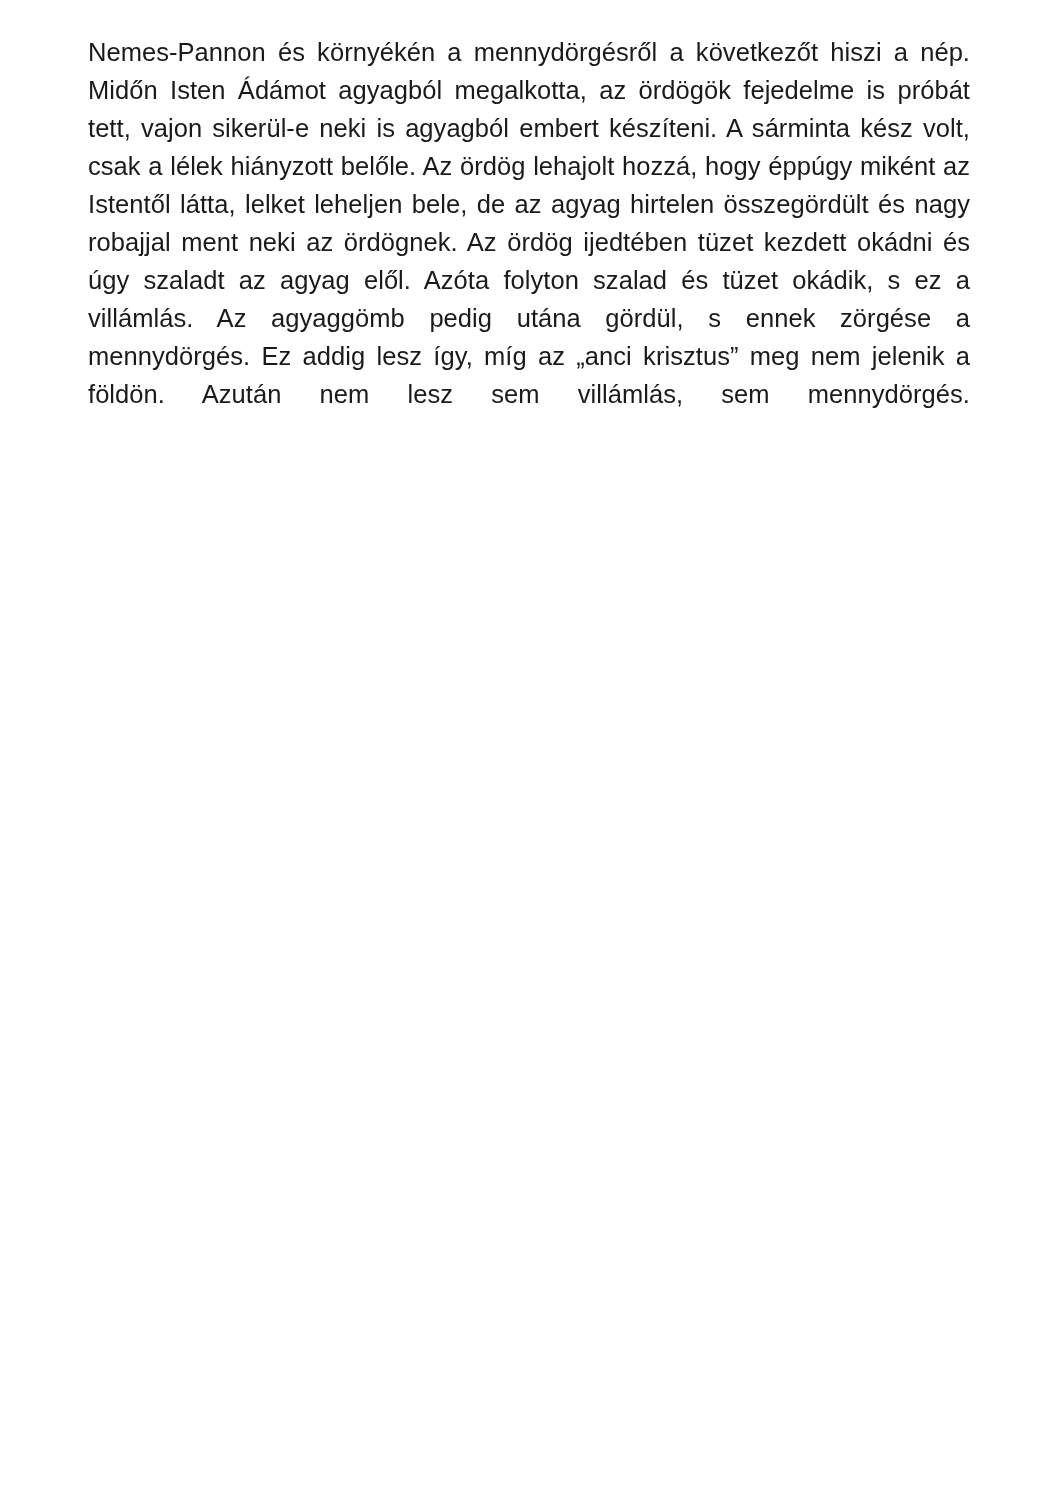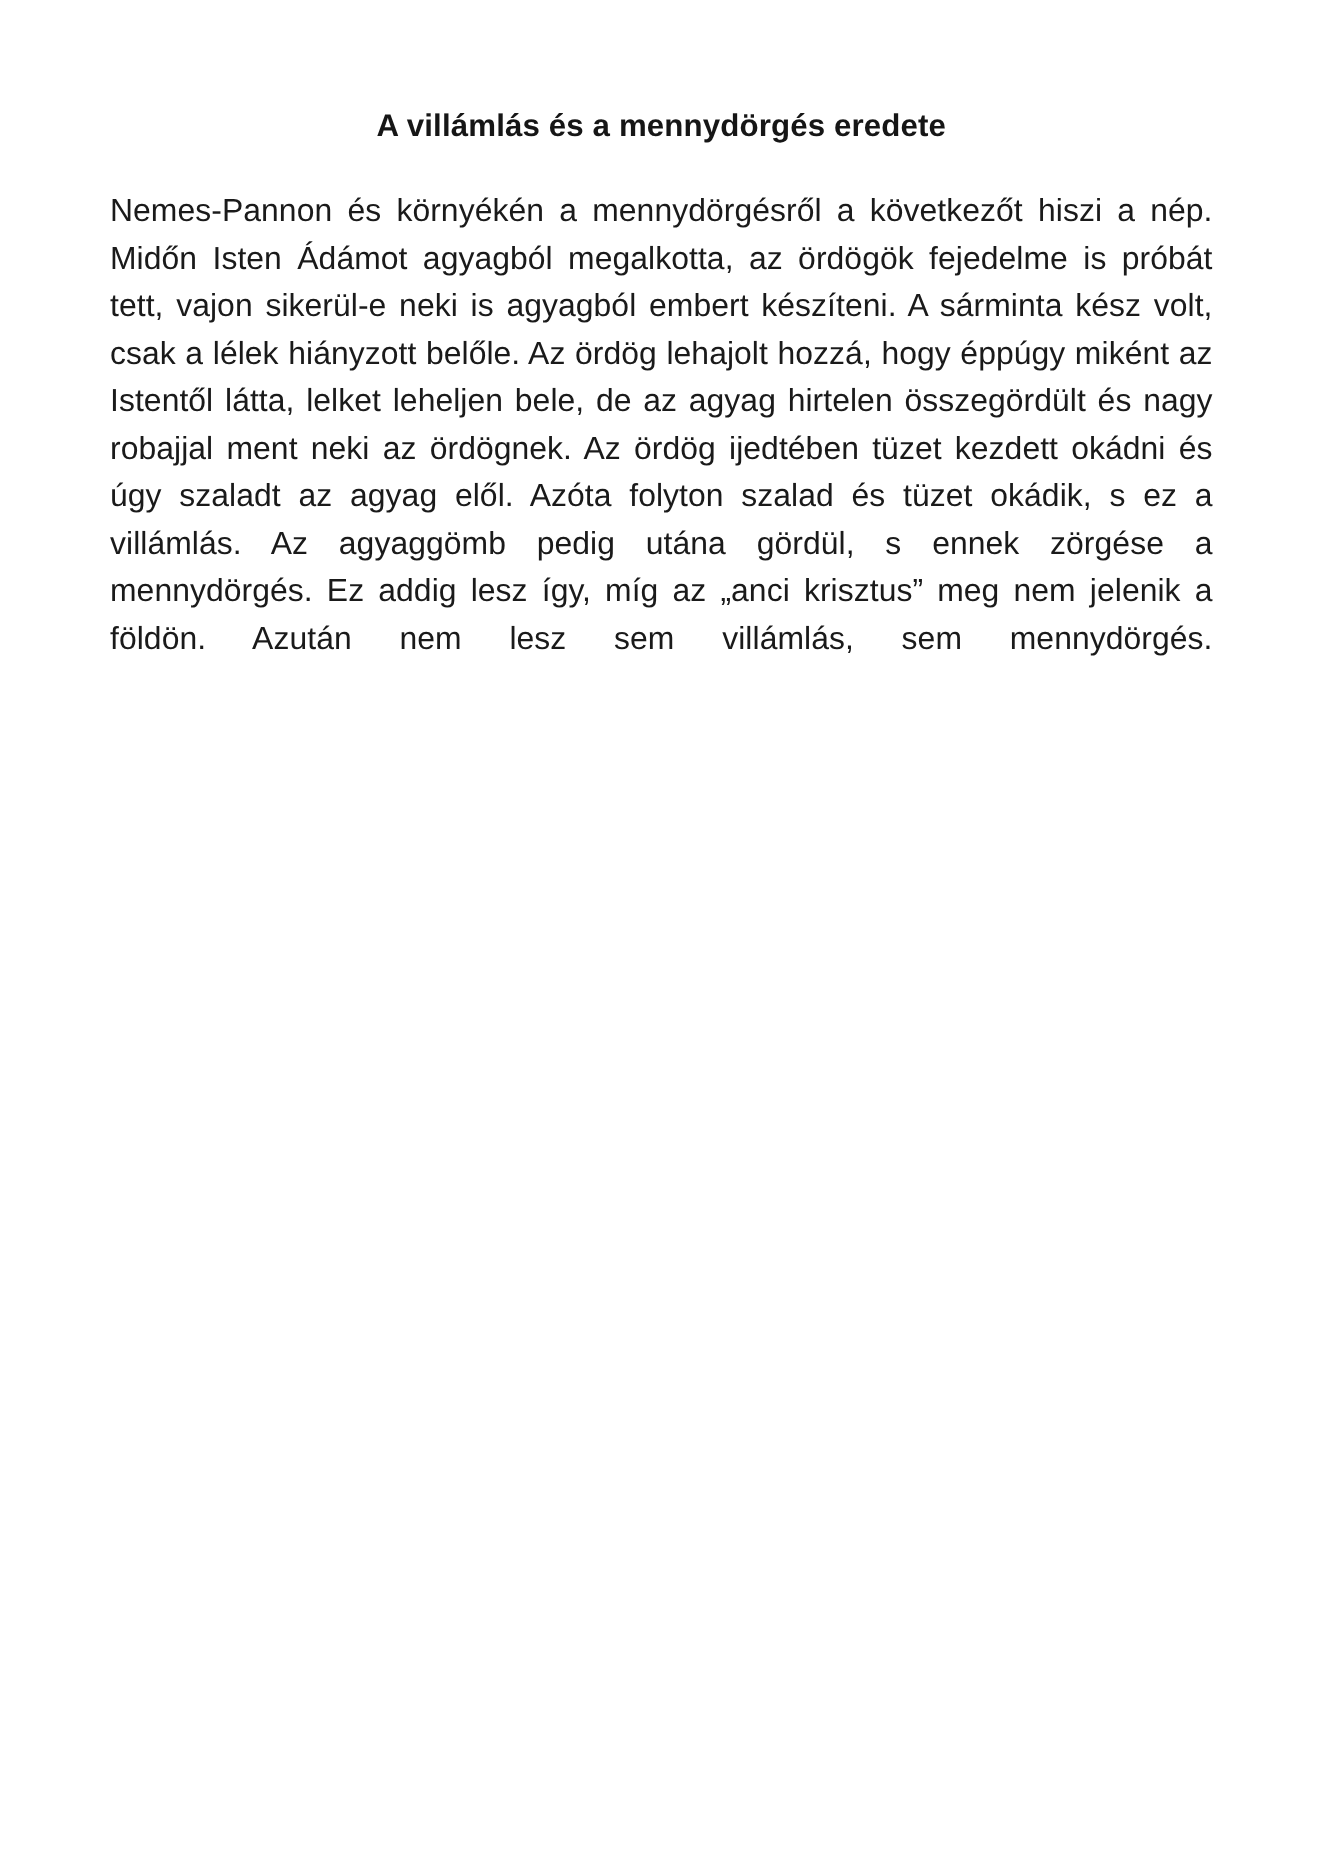--- a/index.html
+++ b/index.html
@@ -64,7 +64,6 @@
 <div class="page">
   <div class="content">
 
-    <h1 class="doc-title">A villámlás és a mennydörgés eredete</h1>
 
     <p class="doc-body">Nemes-Pannon és környékén a mennydörgésről a következőt hiszi a nép. Midőn Isten Ádámot agyagból megalkotta, az ördögök fejedelme is próbát tett, vajon sikerül-e neki is agyagból embert készíteni. A sárminta kész volt, csak a lélek hiányzott belőle. Az ördög lehajolt hozzá, hogy éppúgy miként az Istentől látta, lelket leheljen bele, de az agyag hirtelen összegördült és nagy robajjal ment neki az ördögnek. Az ördög ijedtében tüzet kezdett okádni és úgy szaladt az agyag elől. Azóta folyton szalad és tüzet okádik, s ez a villámlás. Az agyaggömb pedig utána gördül, s ennek zörgése a mennydörgés. Ez addig lesz így, míg az „anci krisztus” meg nem jelenik a földön. Azután nem lesz sem villámlás, sem mennydörgés.</p>
 

